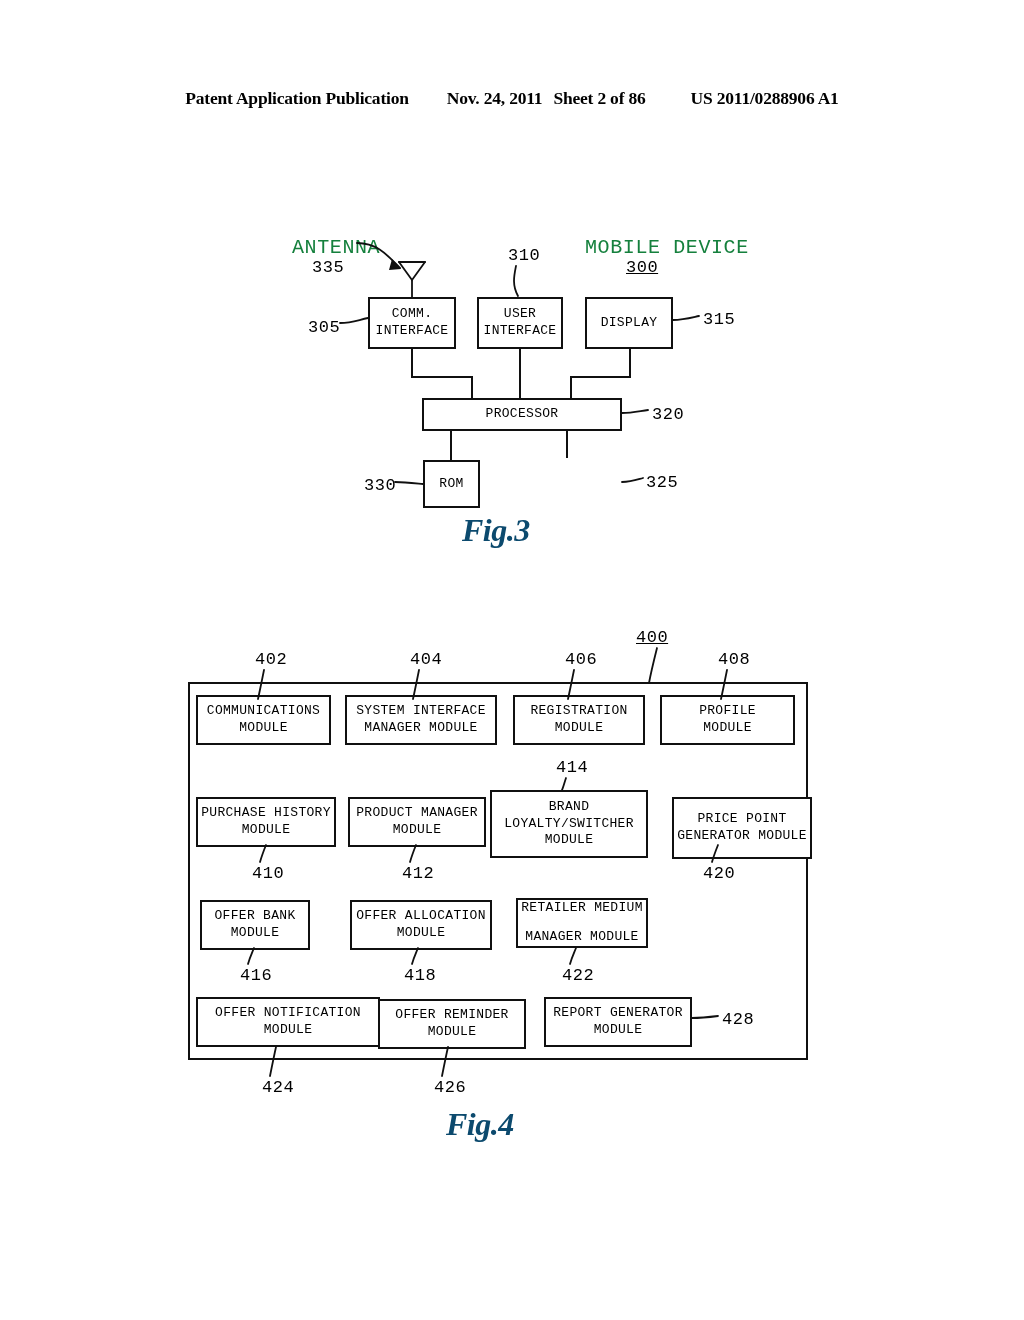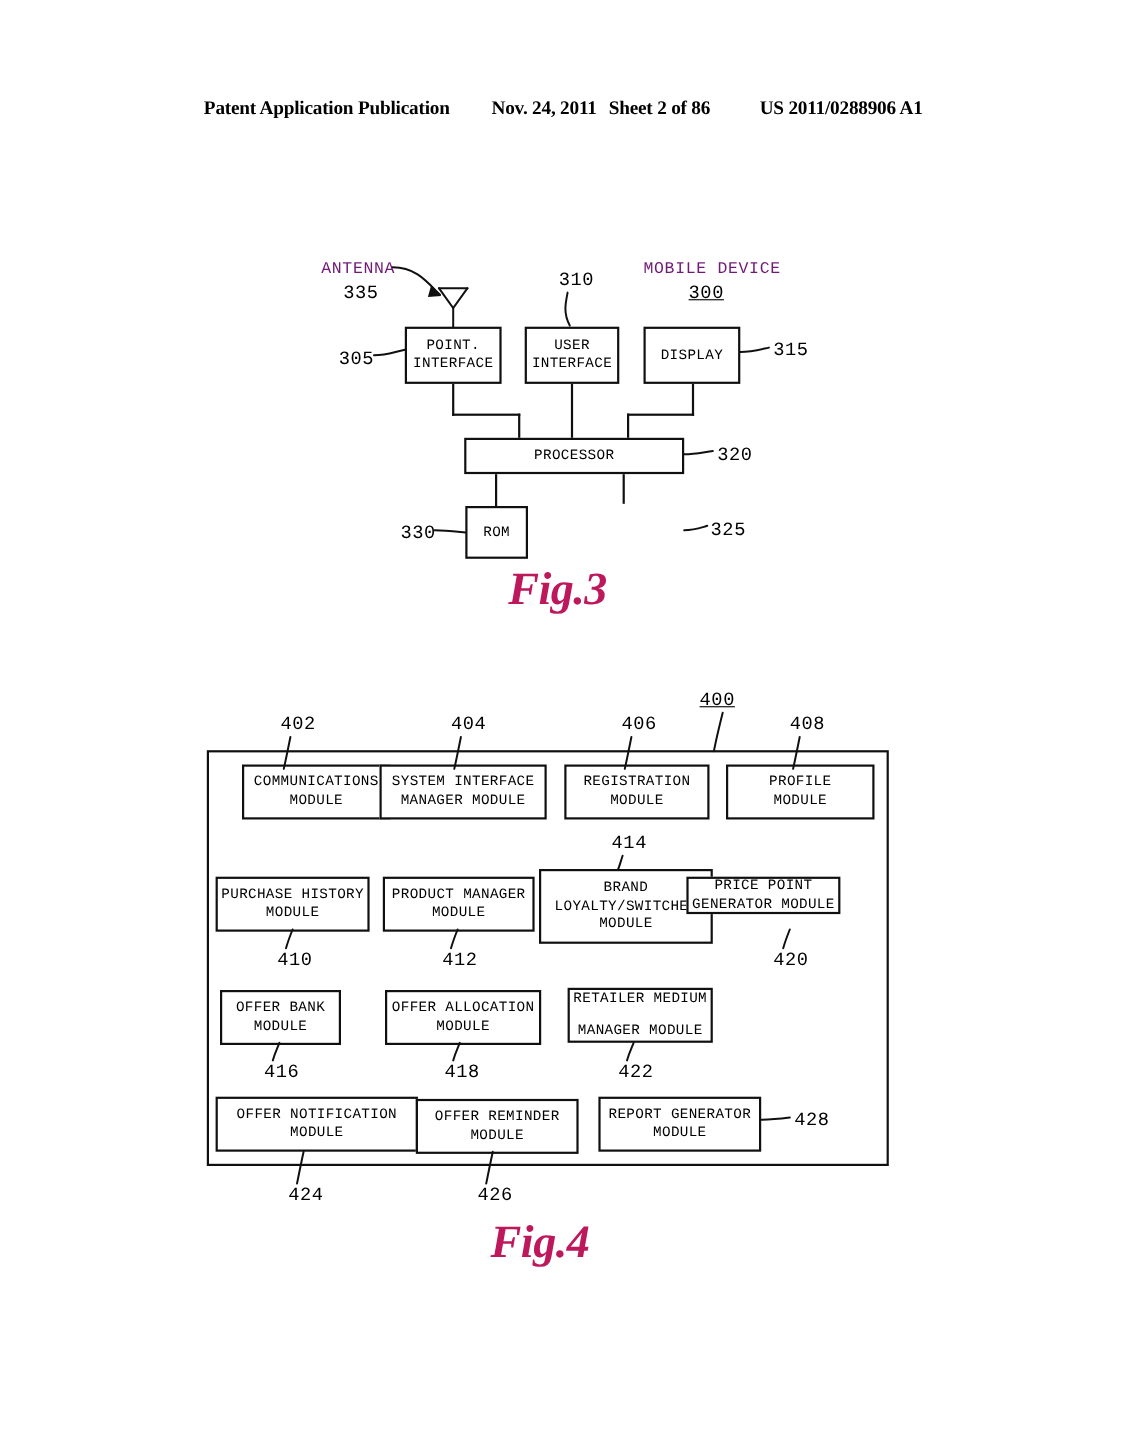--- a/index.html
+++ b/index.html
@@ -85,10 +85,10 @@
   .plain-label {
     position: absolute;
     font-family: "Liberation Mono", monospace;
-    font-size: 15px;
+    font-size: 20px;
     letter-spacing: 0.6px;
     white-space: nowrap;
-    color: #701a75;
+    color: #15803d;
     z-index: 4;
     text-align: center;
   }

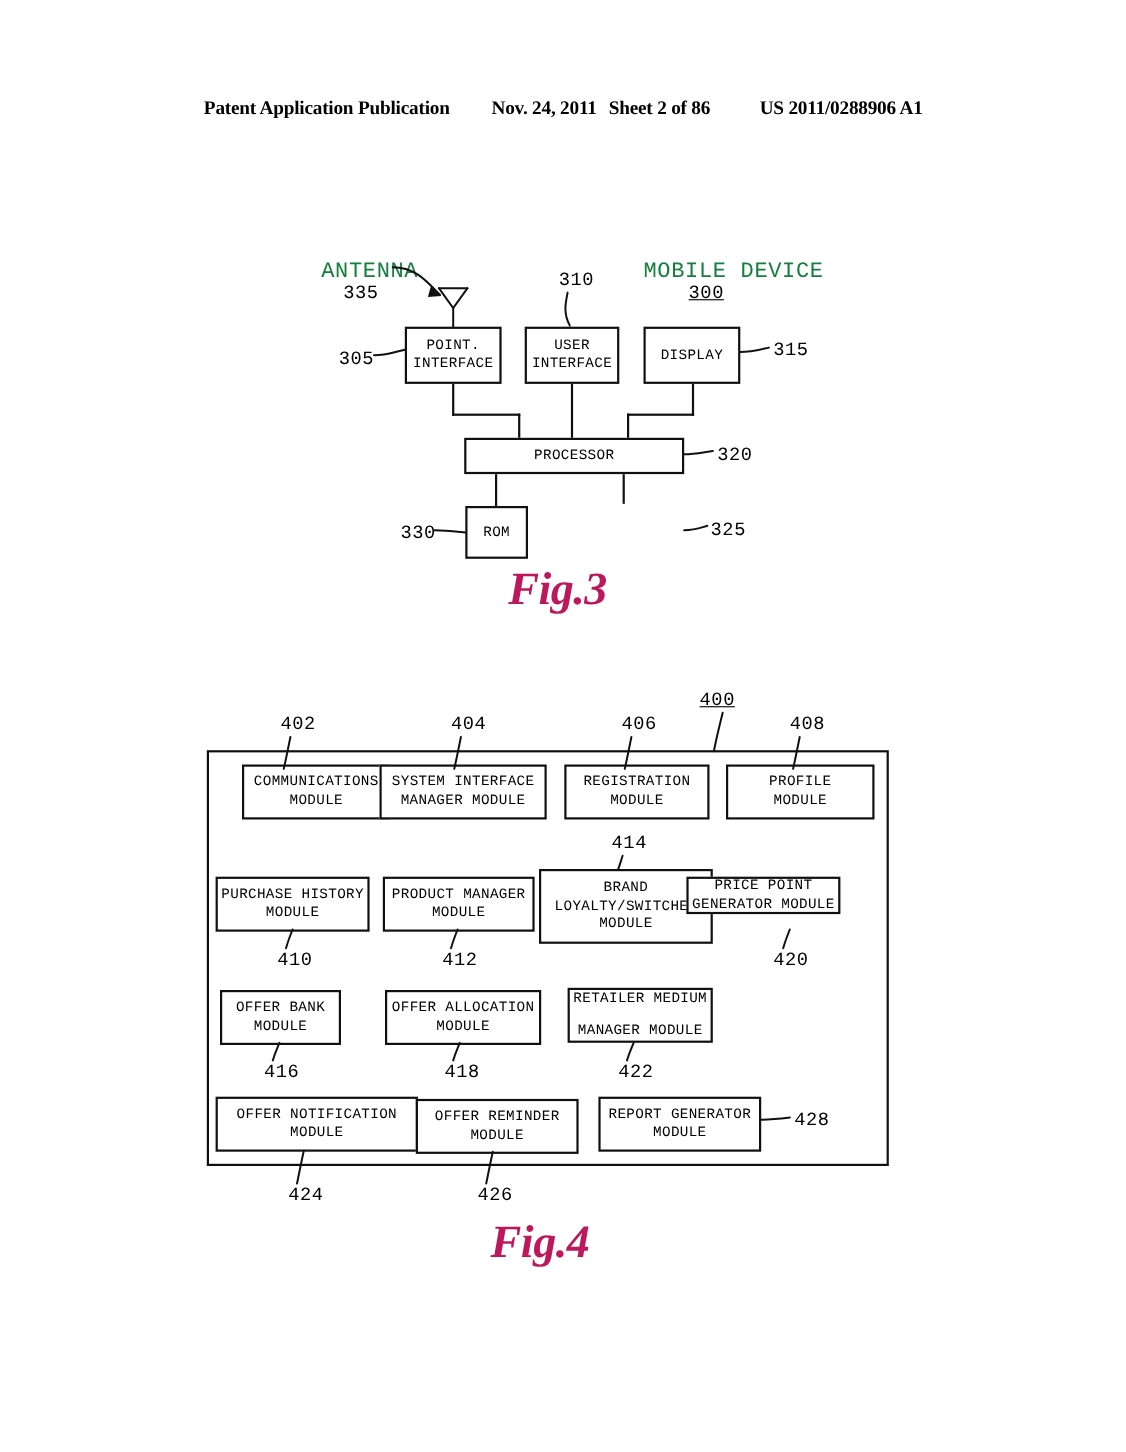--- a/index.html
+++ b/index.html
@@ -143,7 +143,7 @@
   <div class="ref under" style="left:626px;top:258px;">300</div>
 
   <div class="node" style="left:368px;top:297px;width:88px;height:52px;">
-    <span class="ln">POINT.</span>
+    <span class="ln">COMM.</span>
     <span class="ln">INTERFACE</span>
   </div>
   <div class="ref" style="left:308px;top:318px;">305</div>

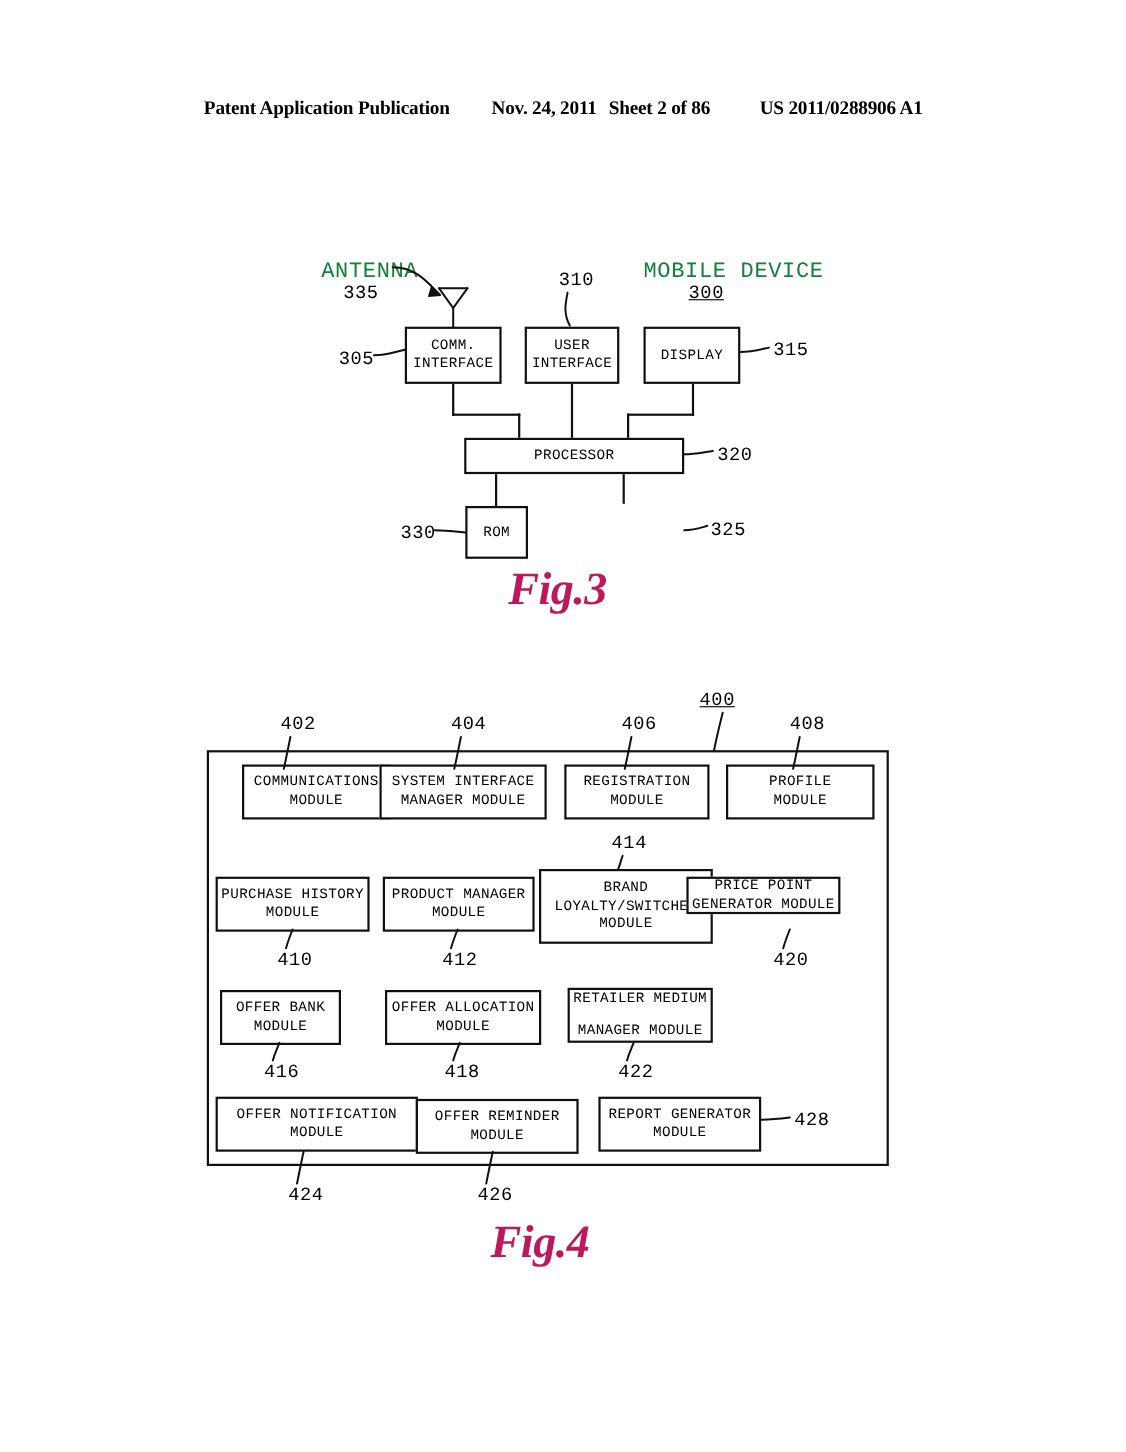--- a/index.html
+++ b/index.html
@@ -117,9 +117,9 @@
     font-family: "Liberation Serif", serif;
     font-style: italic;
     font-weight: bold;
-    font-size: 42px;
+    font-size: 32px;
     letter-spacing: -0.5px;
-    color: #be185d;
+    color: #0c4a6e;
     white-space: nowrap;
     z-index: 4;
   }

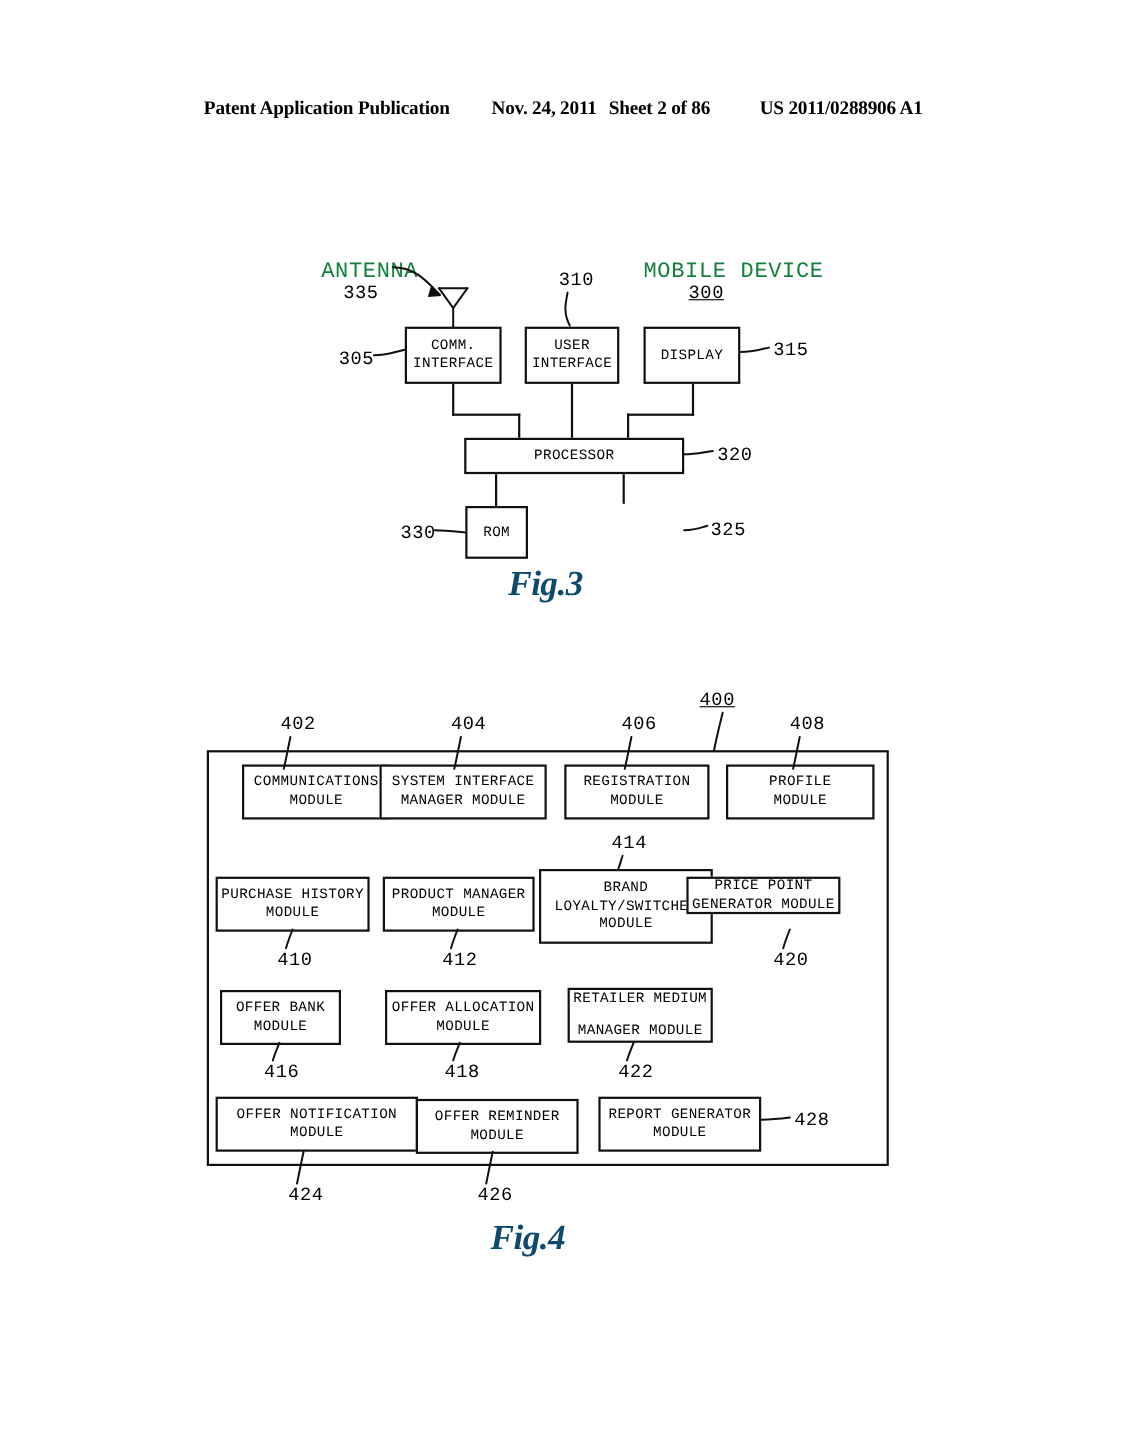--- a/index.html
+++ b/index.html
@@ -193,7 +193,7 @@
   <div class="container-box" style="left:188px;top:682px;width:620px;height:378px;"></div>
   <div class="ref" style="left:636px;top:628px;text-decoration:underline;">400</div>
 
-  <div class="node" style="left:196px;top:695px;width:135px;height:50px;margin-left:24px;">
+  <div class="node" style="left:196px;top:695px;width:135px;height:50px;">
     <span class="ln">COMMUNICATIONS</span>
     <span class="ln">MODULE</span>
   </div>

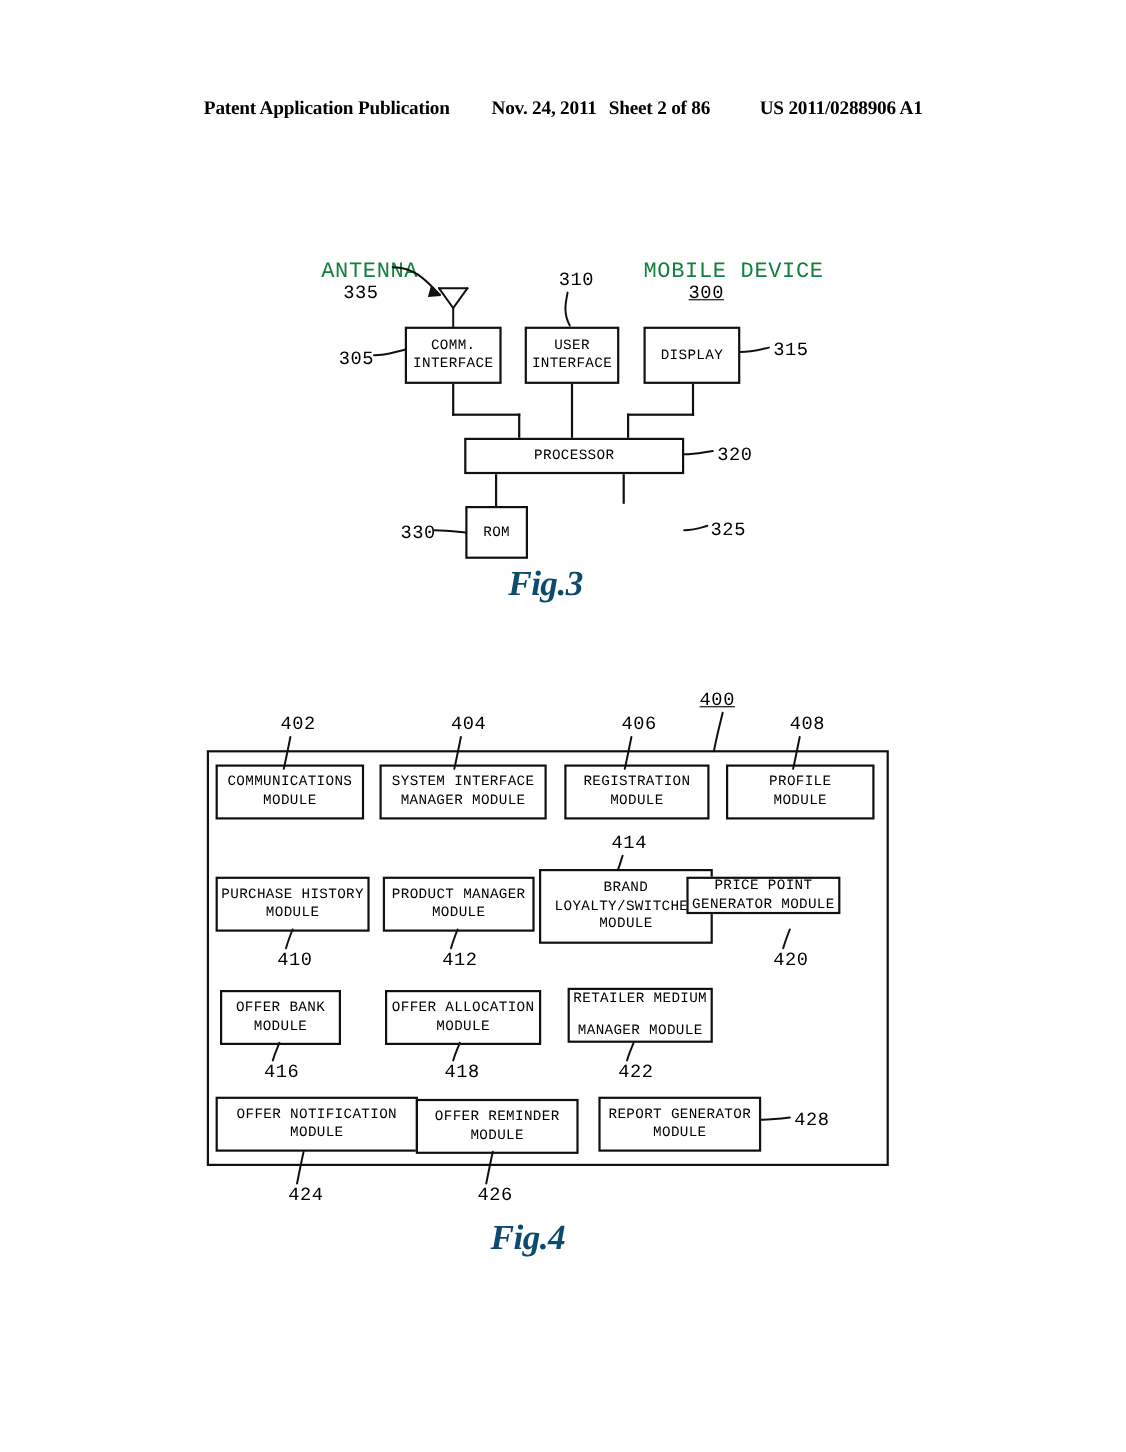--- a/index.html
+++ b/index.html
@@ -236,7 +236,7 @@
   </div>
   <div class="ref" style="left:556px;top:758px;">414</div>
 
-  <div class="node" style="left:624px;top:797px;width:140px;height:34px;">
+  <div class="node" style="left:672px;top:797px;width:140px;height:62px;">
     <span class="ln">PRICE POINT</span>
     <span class="ln">GENERATOR MODULE</span>
   </div>

